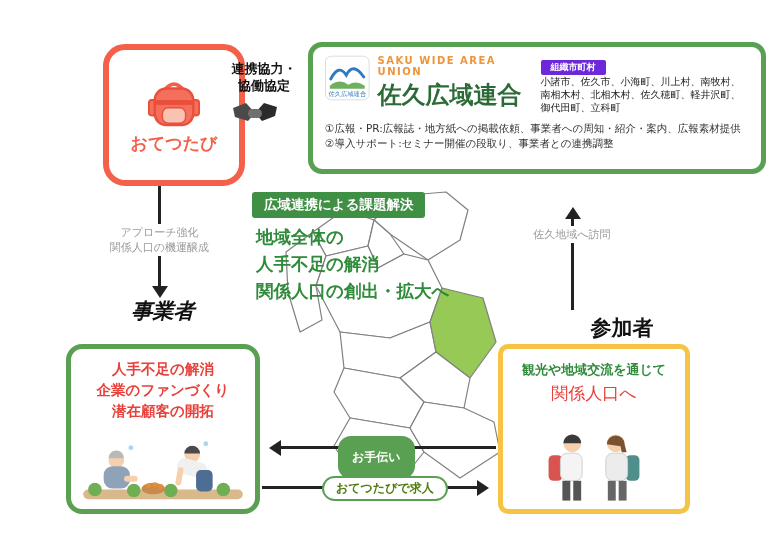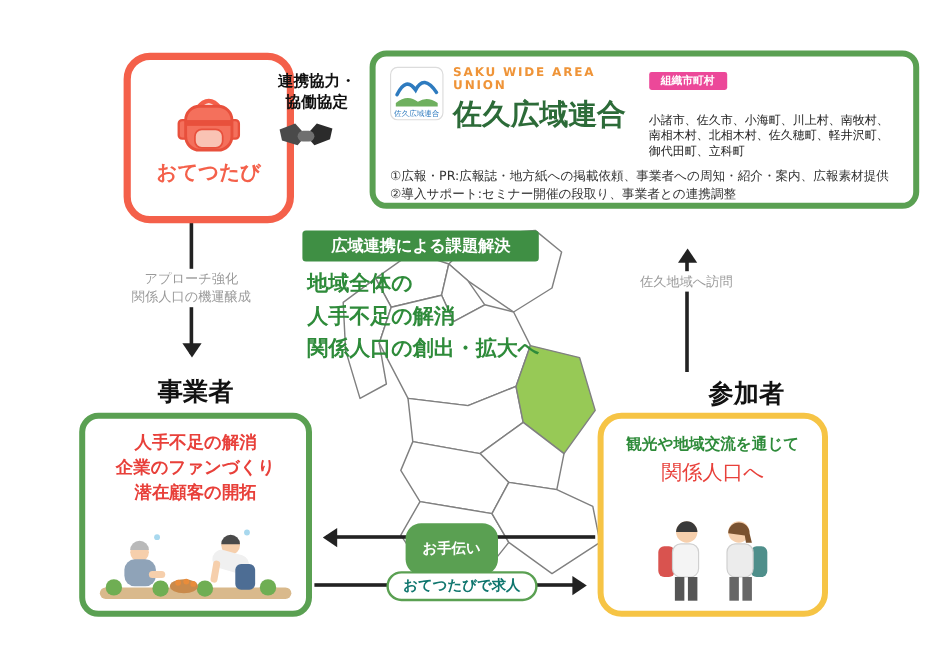--- a/index.html
+++ b/index.html
@@ -39,8 +39,8 @@
   .saku-title{color:#2c6b38;font-weight:bold;font-size:24px;margin-top:2px;}
   .saku-muni{margin-left:auto;width:215px;}
   .muni-badge{
-    display:inline-block;background:#ec4899;color:#fff;font-size:9px;
-    padding:1px 10px;border-radius:2px;margin-bottom:19px;font-weight:bold;
+    display:inline-block;background:#6d28d9;color:#fff;font-size:9px;
+    padding:1px 10px;border-radius:2px;margin-bottom:0;font-weight:bold;
   }
   .muni-list{font-size:10px;color:#222;line-height:13px;}
   .saku-roles{margin-top:7px;font-size:10.5px;color:#333;line-height:15px;}

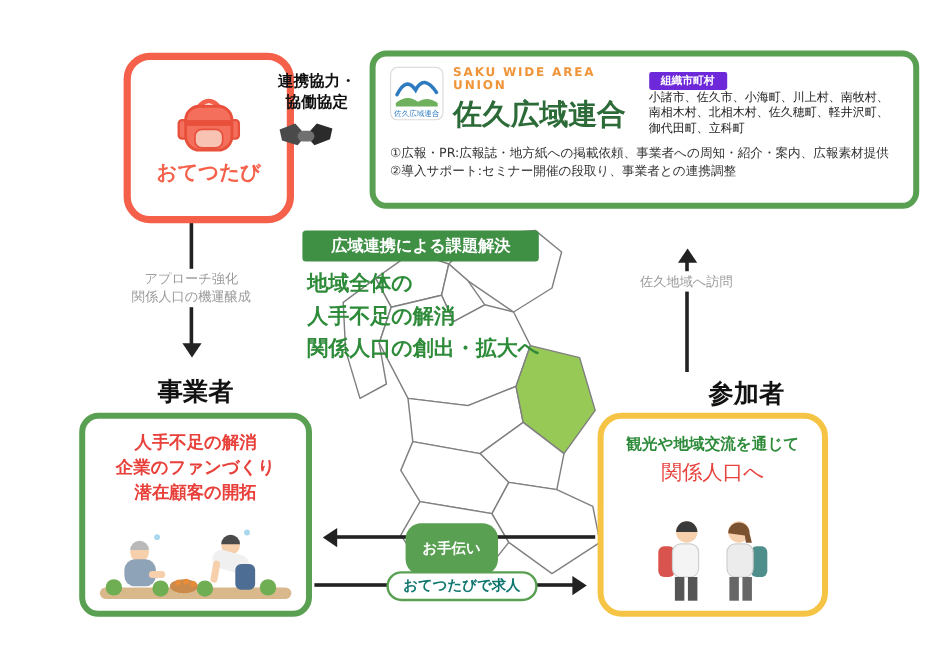--- a/index.html
+++ b/index.html
@@ -48,7 +48,7 @@
   
   .center-badge{
     position:absolute;left:252px;top:192px;background:#3f8f44;color:#fff;
-    font-size:13.5px;font-weight:bold;padding:4px 24px;border-radius:3px;z-index:2;
+    font-size:13.5px;font-weight:bold;padding:4px 12px;border-radius:3px;z-index:2;
   }
   .goal{
     position:absolute;left:256px;top:224px;color:#2e8b3a;font-weight:bold;

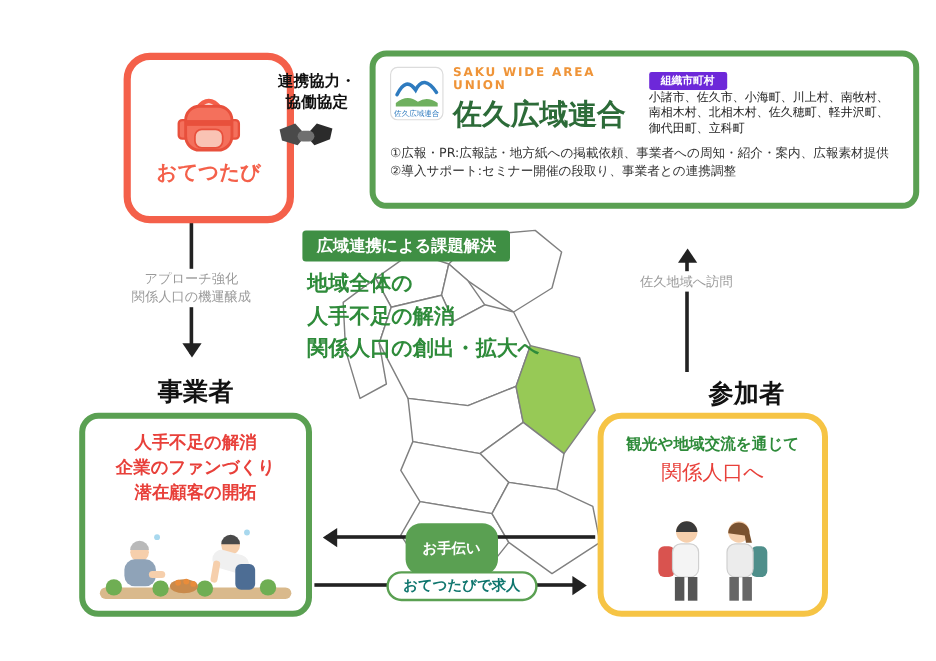--- a/index.html
+++ b/index.html
@@ -193,7 +193,7 @@
   <div class="v-arrow up" style="left:571px;top:210px;height:100px;"></div>
   <div class="flow-note" style="left:512px;top:226px;width:120px;">佐久地域へ訪問</div>
 
-  <div class="box-title" style="left:66px;top:312px;width:194px;">事業者</div>
+  <div class="box-title" style="left:66px;top:297px;width:194px;font-style:italic;">事業者</div>
   <div class="biz-box">
     <div class="biz-line">人手不足の解消</div>
     <div class="biz-line">企業のファンづくり</div>

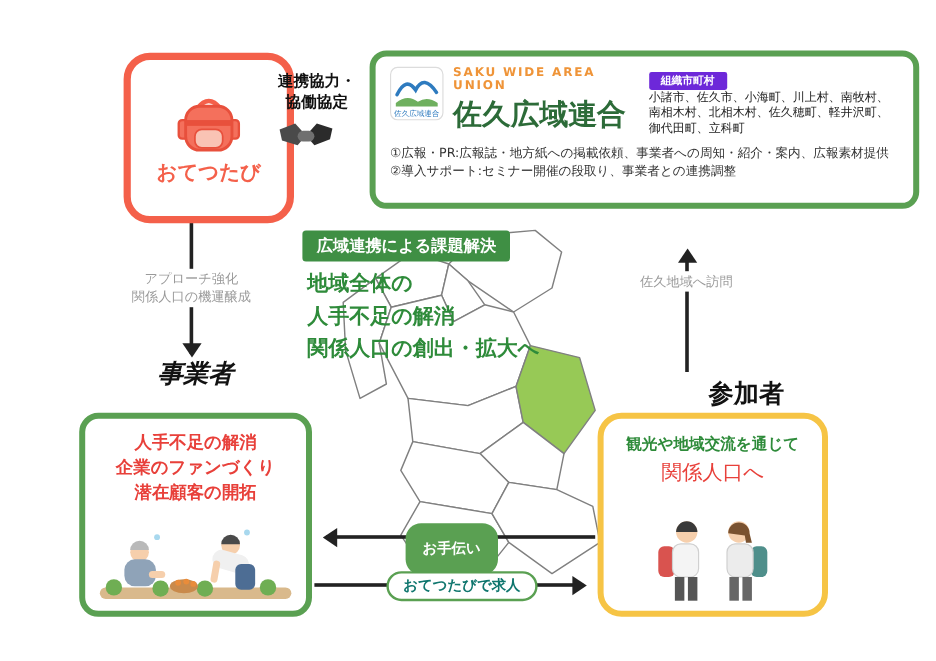--- a/index.html
+++ b/index.html
@@ -93,7 +93,7 @@
 
   .part-box{
     position:absolute;left:498px;top:344px;width:192px;height:170px;box-sizing:border-box;
-    border:5px solid #f6c445;border-radius:20px;background:#fff;z-index:2;
+    border:5px solid #f6c445;border-radius:10px;background:#fff;z-index:2;
     text-align:center;padding-top:12px;
   }
   .part-line1{color:#2e8b3a;font-weight:bold;font-size:13px;}

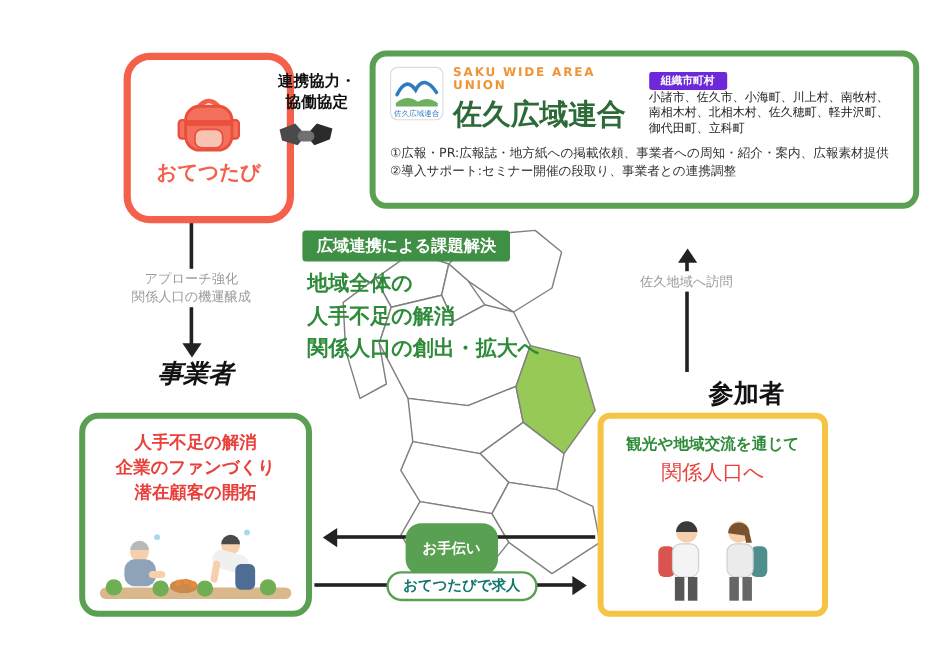--- a/index.html
+++ b/index.html
@@ -106,7 +106,7 @@
     font-size:12px;font-weight:bold;padding:13px 14px;border-radius:13px;z-index:3;
   }
   .pill-recruit{
-    position:absolute;left:322px;top:476px;background:#fff;color:#0f766e;
+    position:absolute;left:322px;top:476px;background:#fff;color:#4d7c0f;
     border:2px solid #5aa052;font-size:12px;font-weight:bold;
     padding:2px 12px;border-radius:13px;z-index:3;
   }

